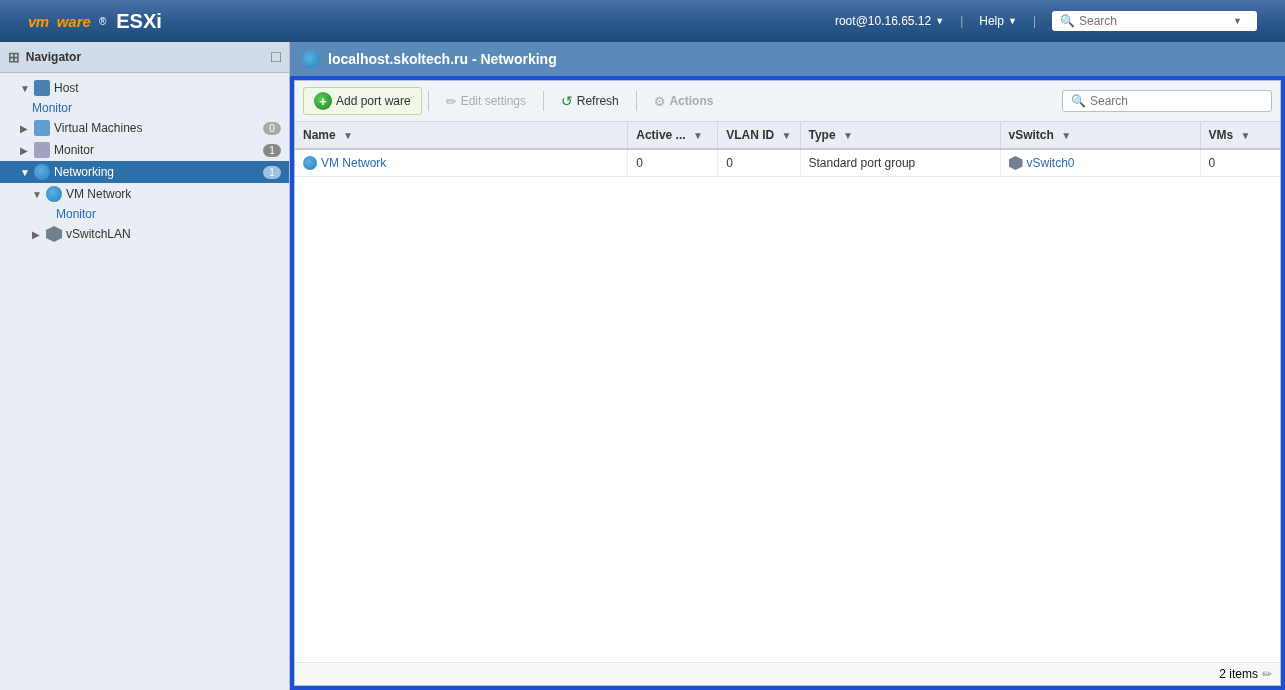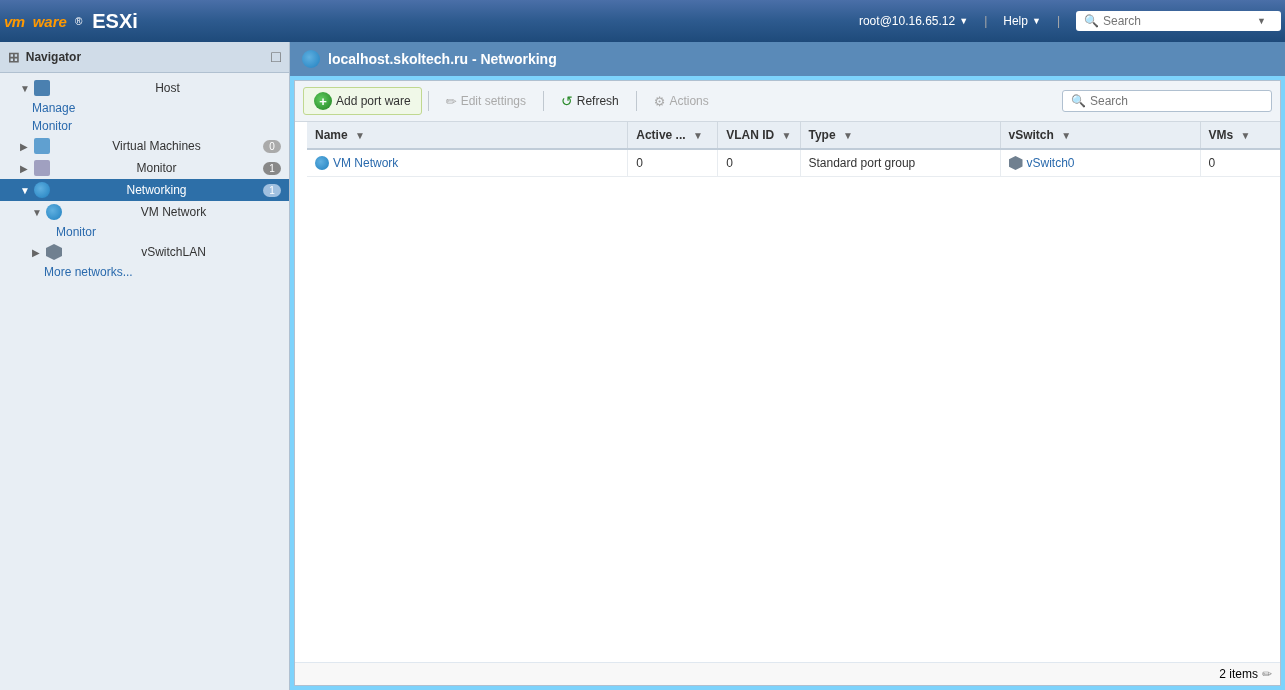--- a/index.html
+++ b/index.html
@@ -11,7 +11,7 @@
       background: linear-gradient(180deg, #4a6fa8 0%, #2d5a8e 50%, #1e4a7a 100%);
       display: flex;
       align-items: center;
-      padding: 0 4px;
+      padding: 0 28px;
       gap: 8px;
     }
     #header-spacer { flex: 1; }

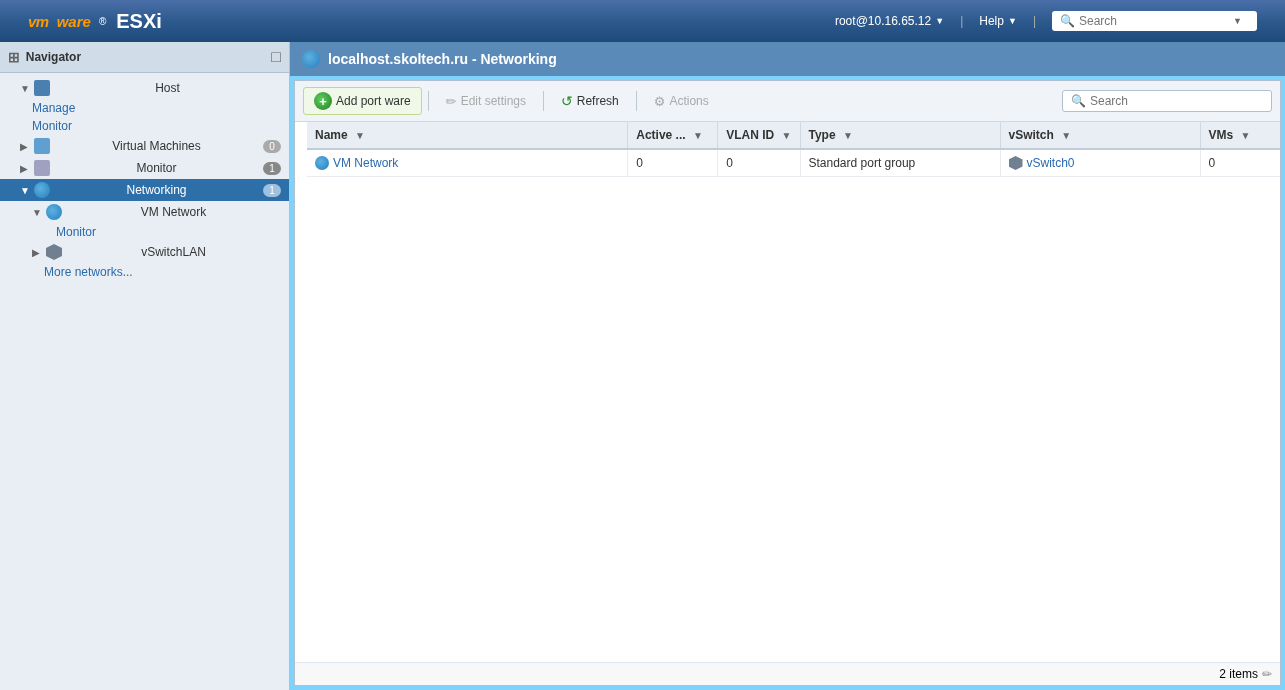--- a/index.html
+++ b/index.html
@@ -96,7 +96,7 @@
       flex: 1;
       display: flex;
       flex-direction: column;
-      background: #7dd3fc;
+      background: #1d4ed8;
     }
 
     #content-header {

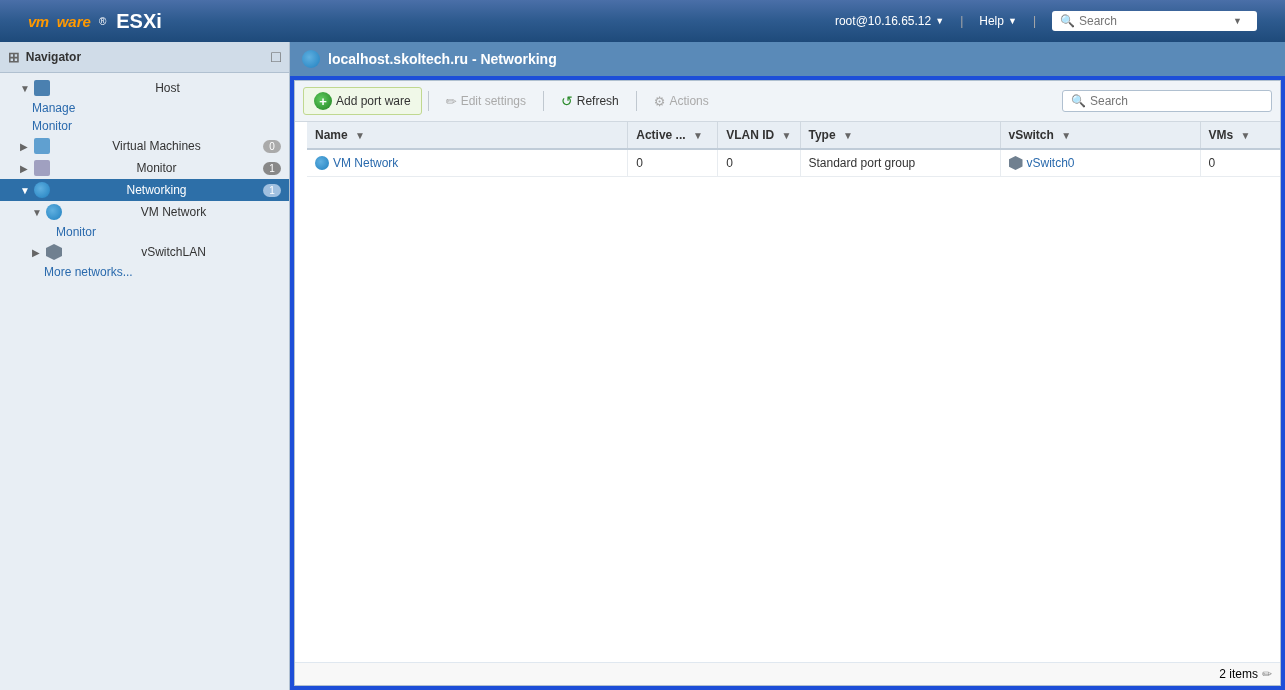--- a/index.html
+++ b/index.html
@@ -58,7 +58,7 @@
     .nav-item.selected .nav-badge { background: #a0c0e0; color: white; }
 
     .nav-expand { font-size: 10px; color: #666; width: 10px; }
-    .nav-label { flex: 1; text-align: center; }
+    .nav-label { flex: 1; }
     .nav-badge {
       background: #888;
       color: white;

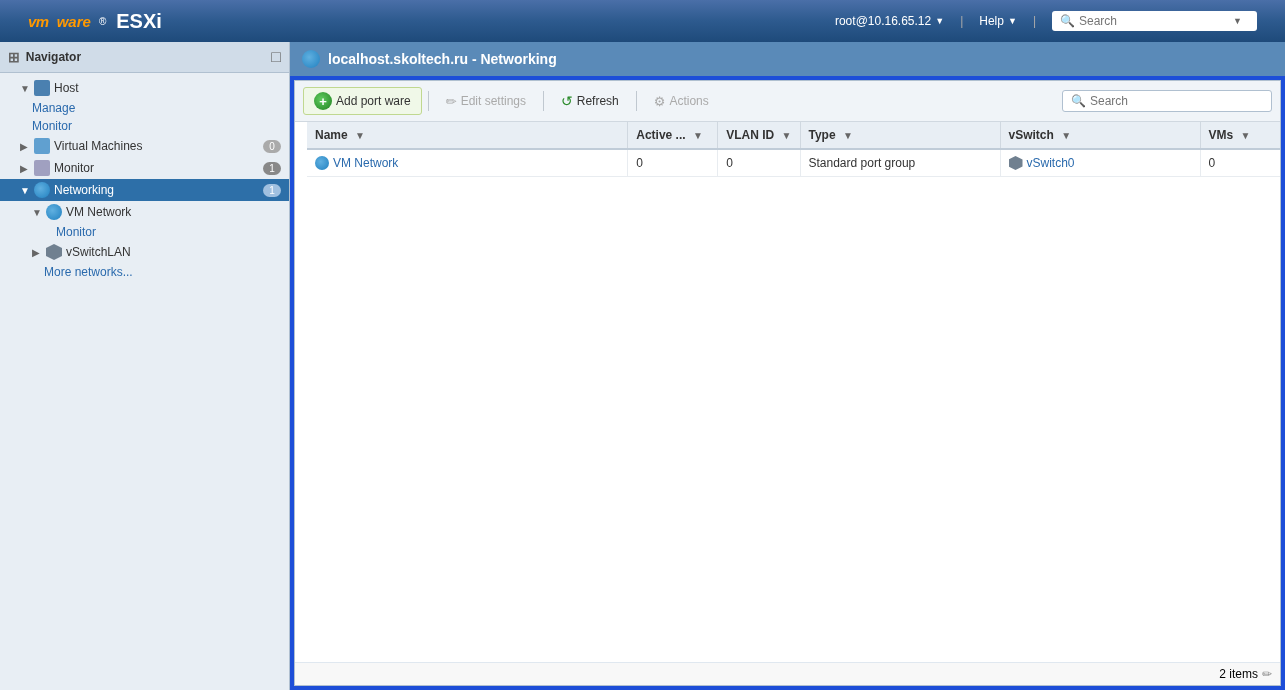--- a/index.html
+++ b/index.html
@@ -258,9 +258,6 @@
         <span class="nav-expand">▼</span>
         <span style="width:16px;height:16px;background:#4a80b0;border-radius:2px;display:inline-block;flex-shrink:0;"></span>
         <span class="nav-label">Host</span>
-      </div>
-      <div class="nav-link nav-indent2">
-        <span>Manage</span>
       </div>
       <div class="nav-link nav-indent2">
         <span>Monitor</span>

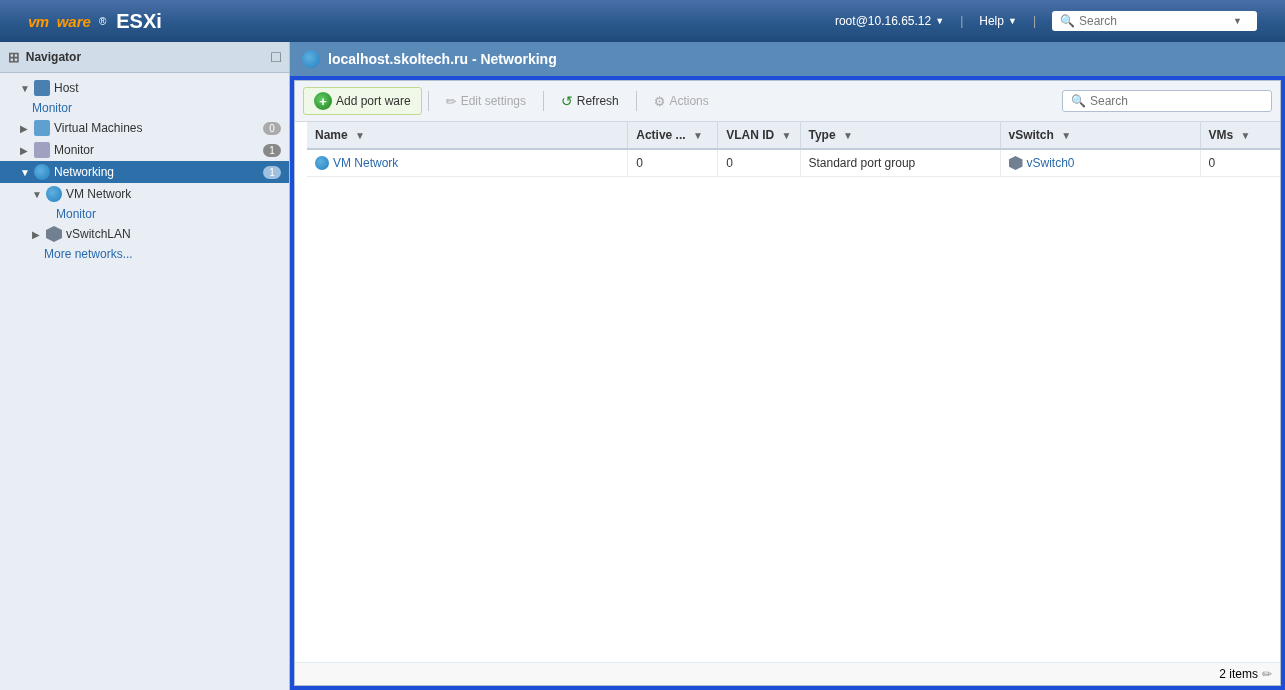--- a/index.html
+++ b/index.html
@@ -334,7 +334,7 @@
         <div class="toolbar-sep"></div>
         <button class="toolbar-btn disabled">
           <span style="color:#aaa;font-size:13px;">⚙</span>
-          <span style="color:#aaa;">Actions</span>
+          <span style="color:#aaa;font-weight:bold;">Actions</span>
         </button>
         <div style="margin-left:auto;display:flex;align-items:center;background:white;border:1px solid #b0c0d0;border-radius:3px;padding:3px 8px;gap:4px;width:210px;">
           <span style="color:#888;font-size:12px;">🔍</span>

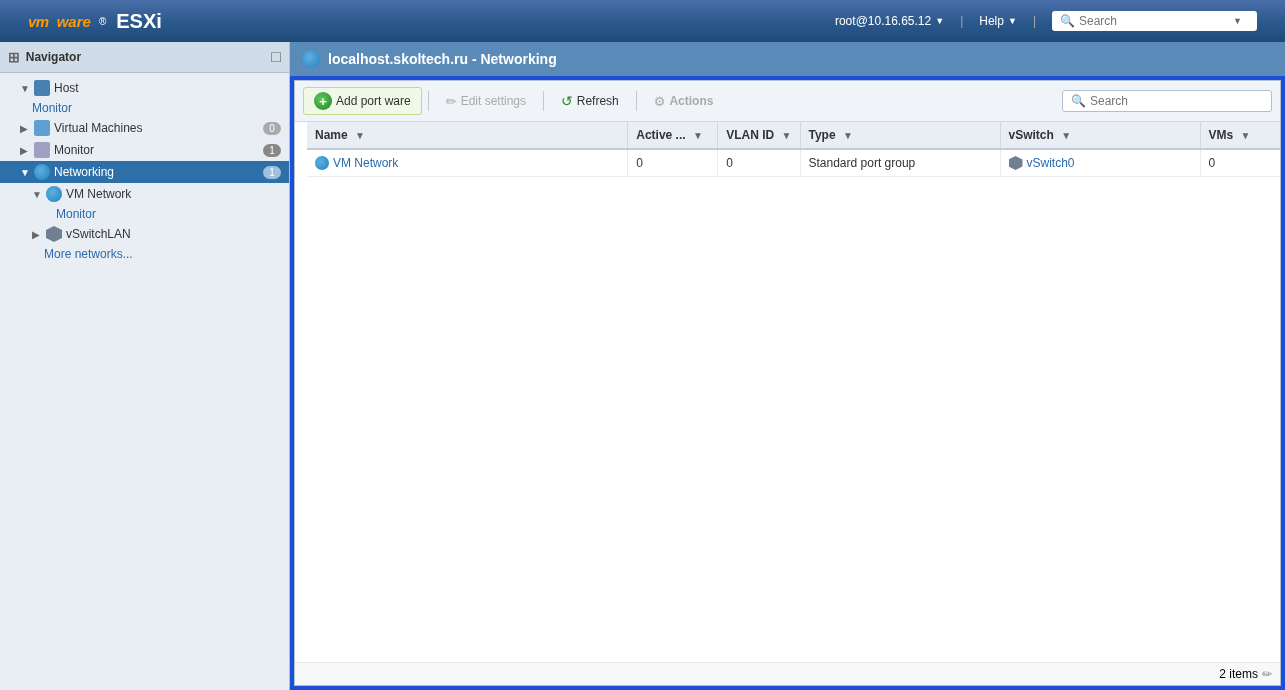--- a/index.html
+++ b/index.html
@@ -176,7 +176,7 @@
     .toolbar-sep { width: 1px; height: 20px; background: #c0c8d0; margin: 0 4px; }
 
     
-    #data-table { flex: 1; overflow-y: auto; margin-left: 12px; }
+    #data-table { flex: 1; overflow-y: auto; }
     table { width: 100%; border-collapse: collapse; }
     thead tr { background: #e8eef4; }
     th {

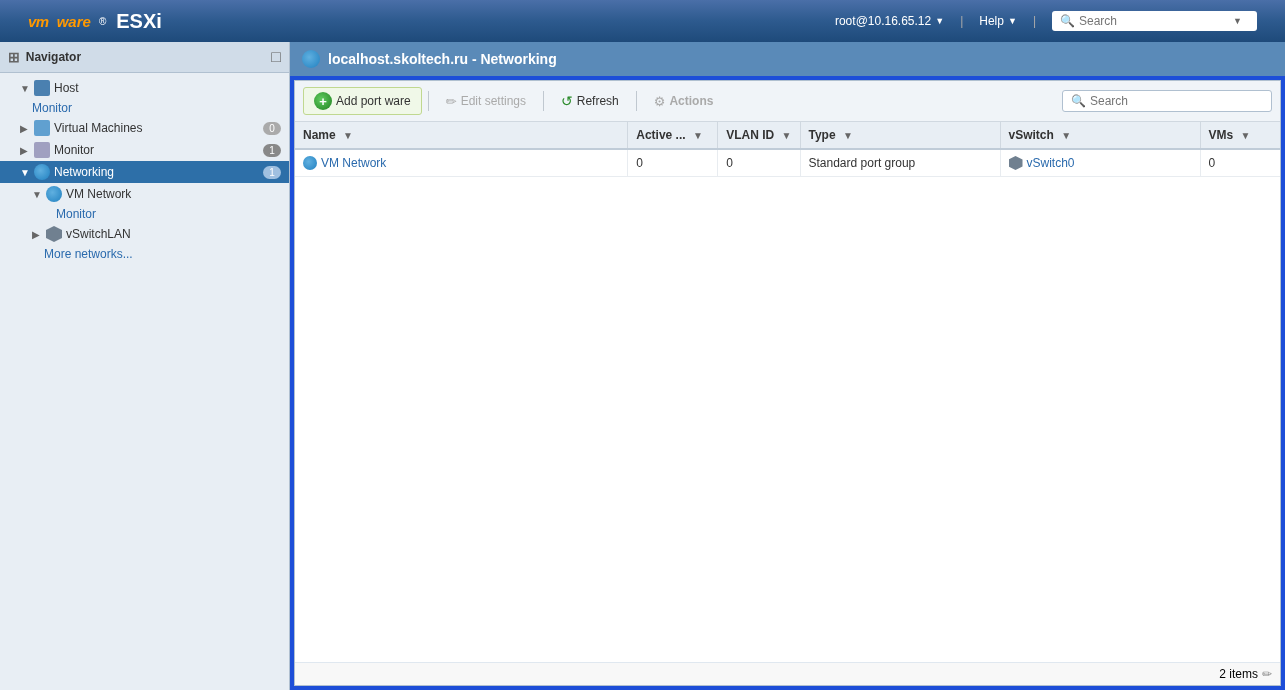--- a/index.html
+++ b/index.html
@@ -299,9 +299,6 @@
         <span class="nav-label">vSwitchLAN</span>
       </div>
 
-      <div class="nav-link" style="padding-left:44px;">
-        <span>More networks...</span>
-      </div>
     </div>
 
   </div>

